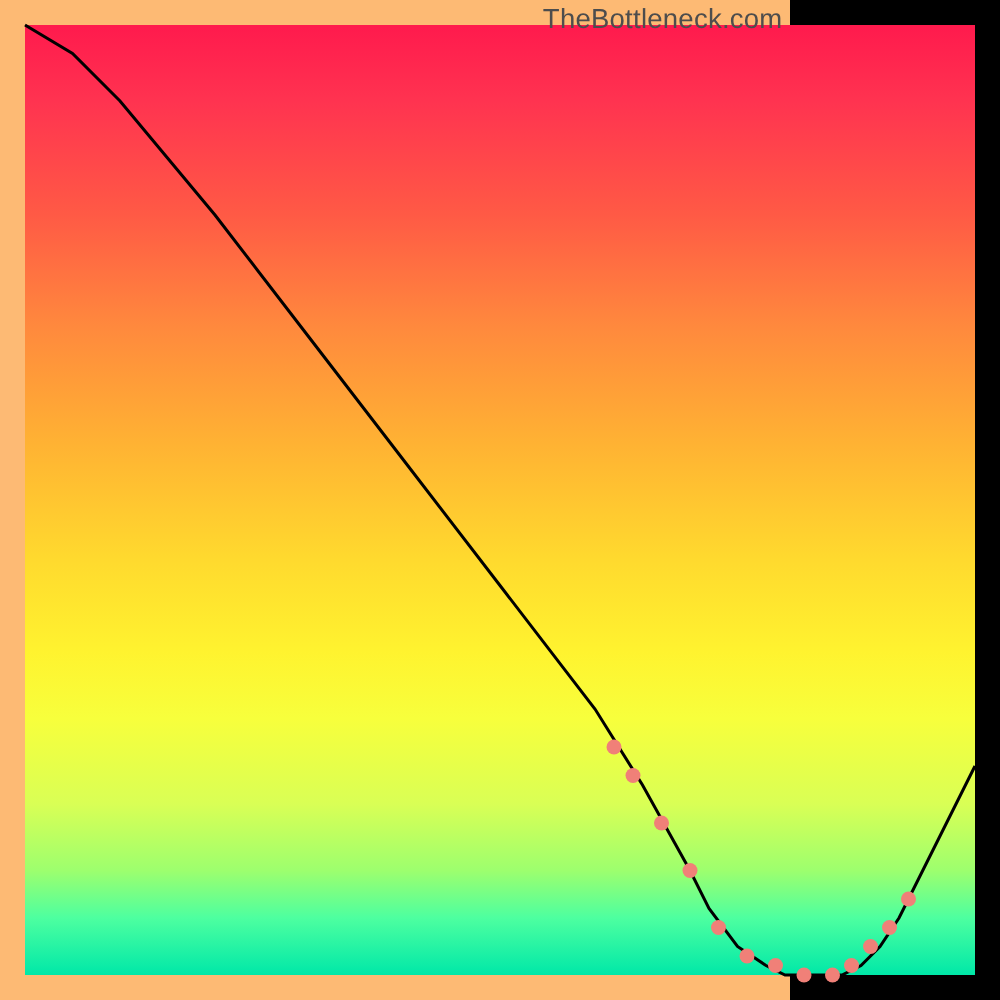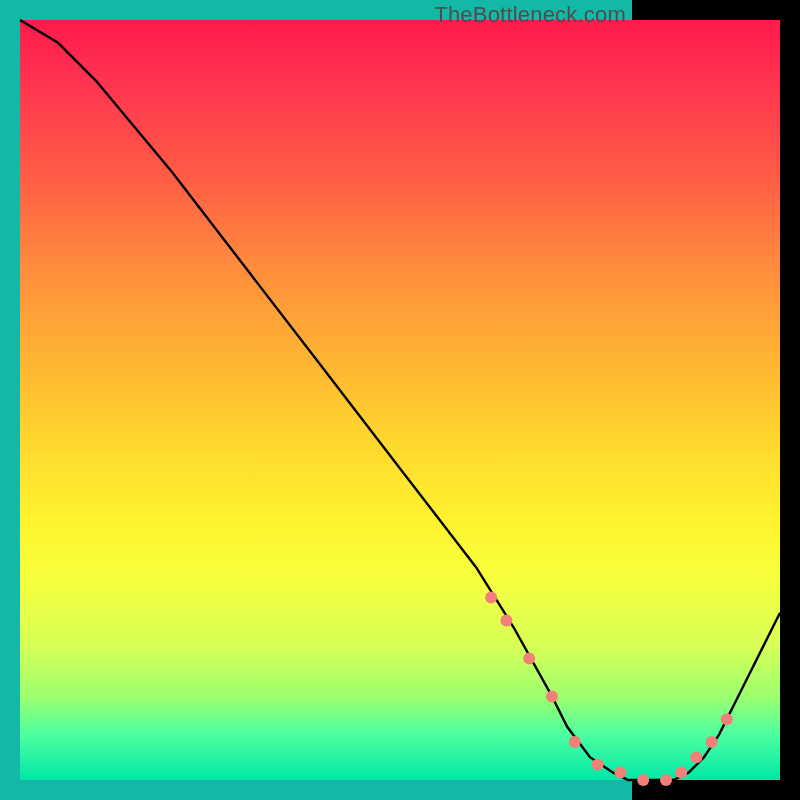--- a/index.html
+++ b/index.html
@@ -15,7 +15,7 @@
     position: relative;
     width: 632px;
     height: 800px;
-    background: #14b8a6;
+    background: #fdba74;
     text-align: right;
   }
   .plot-area {

